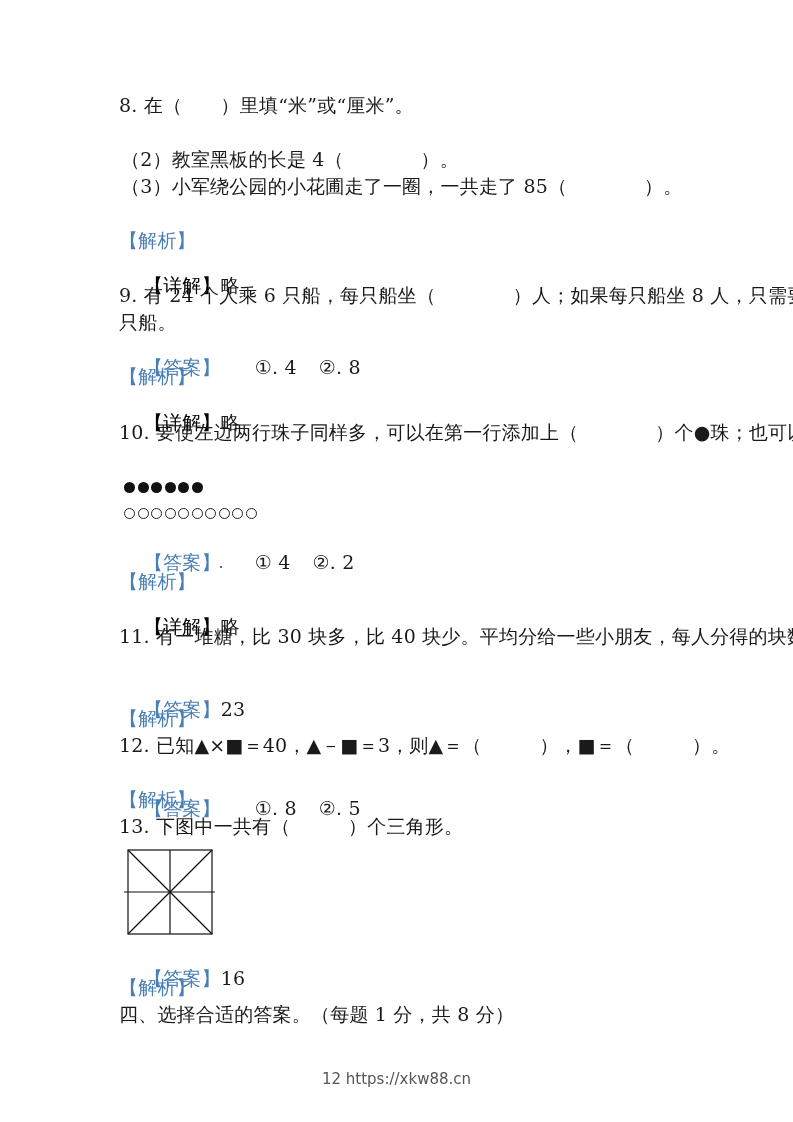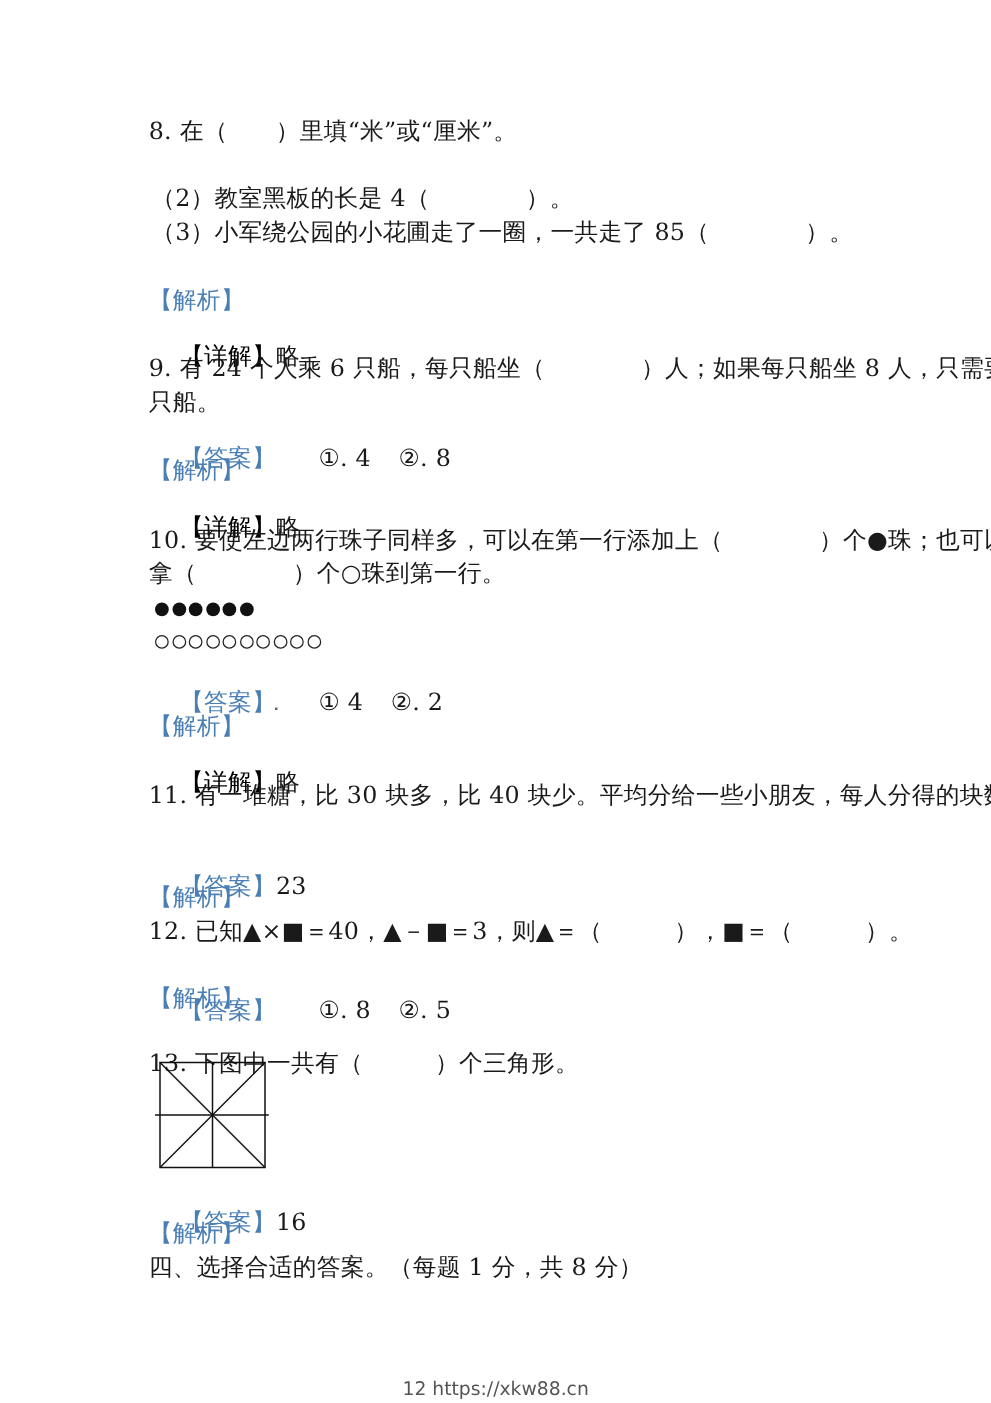--- a/index.html
+++ b/index.html
@@ -97,7 +97,6 @@
   </div>
 
   <div class="line" style="top:423px">10. 要使左边两行珠子同样多，可以在第一行添加上（　　　　）个●珠；也可以从第二行</div>
-  <div class="line" style="top:450px">拿（　　　　）个○珠到第一行。</div>
   <div class="beads" id="beads-row-1" style="top:482px">
       <div class="bead filled"></div>
       <div class="bead filled"></div>

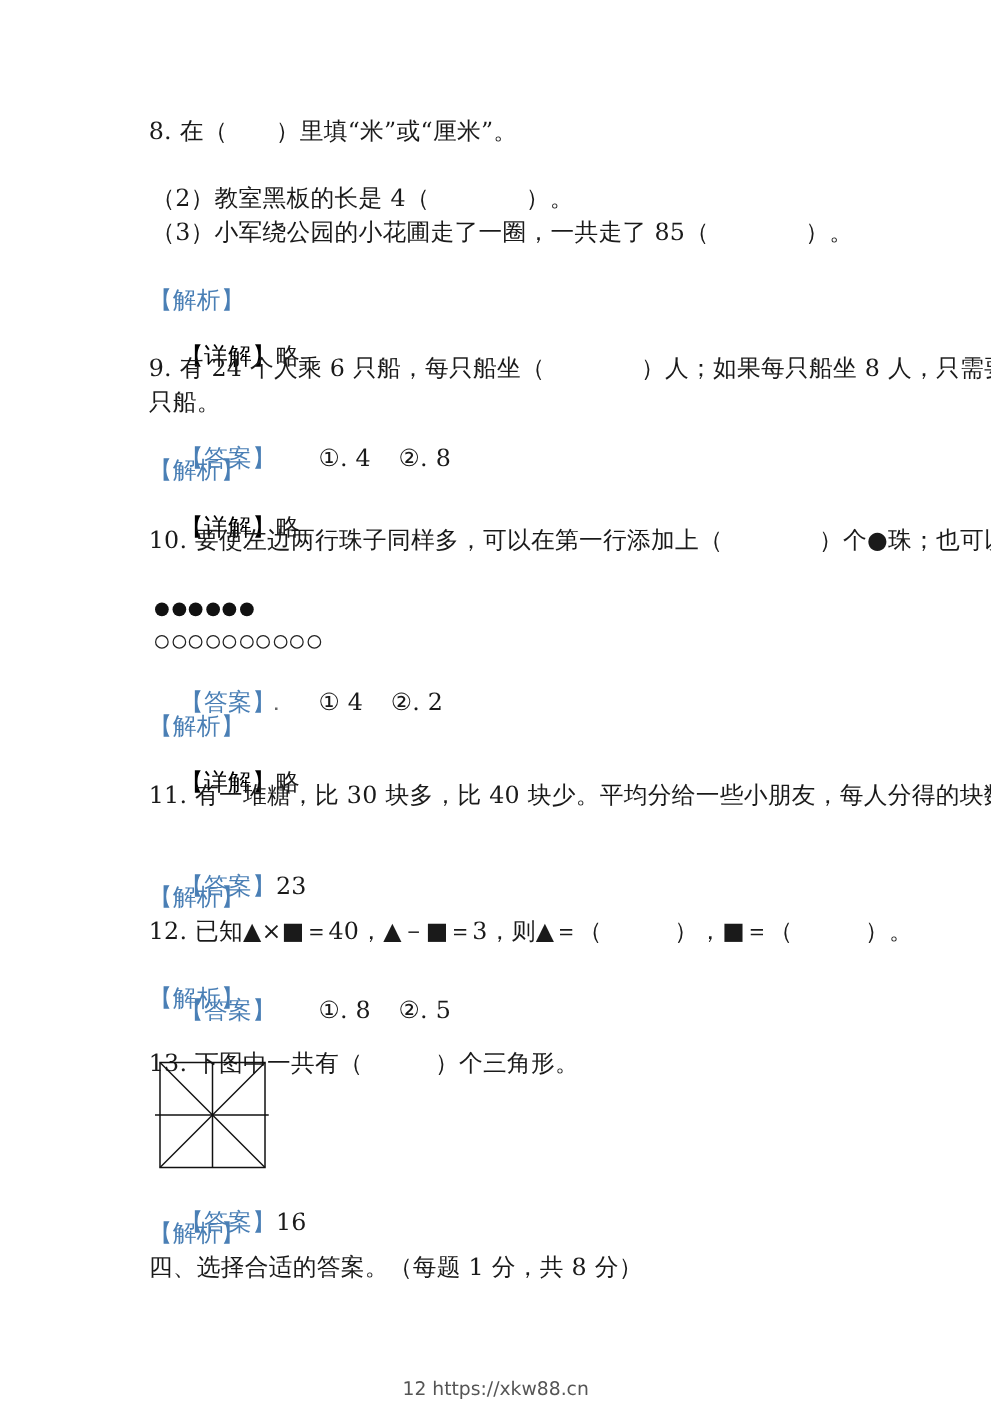--- a/index.html
+++ b/index.html
@@ -138,7 +138,7 @@
   </div>
   <div class="line tag-blue" style="top:790px">【解析】</div>
 
-  <div class="line" style="top:842px">13. 下图中一共有（　　　）个三角形。</div>
+  <div class="line" style="top:817px">13. 下图中一共有（　　　）个三角形。</div>
   <svg class="figure" viewBox="0 0 92 88">
     <rect x="4" y="2" width="84" height="84" fill="none" stroke="#111" stroke-width="1.2"></rect>
     <line x1="4" y1="2" x2="88" y2="86" stroke="#111" stroke-width="1.2"></line>

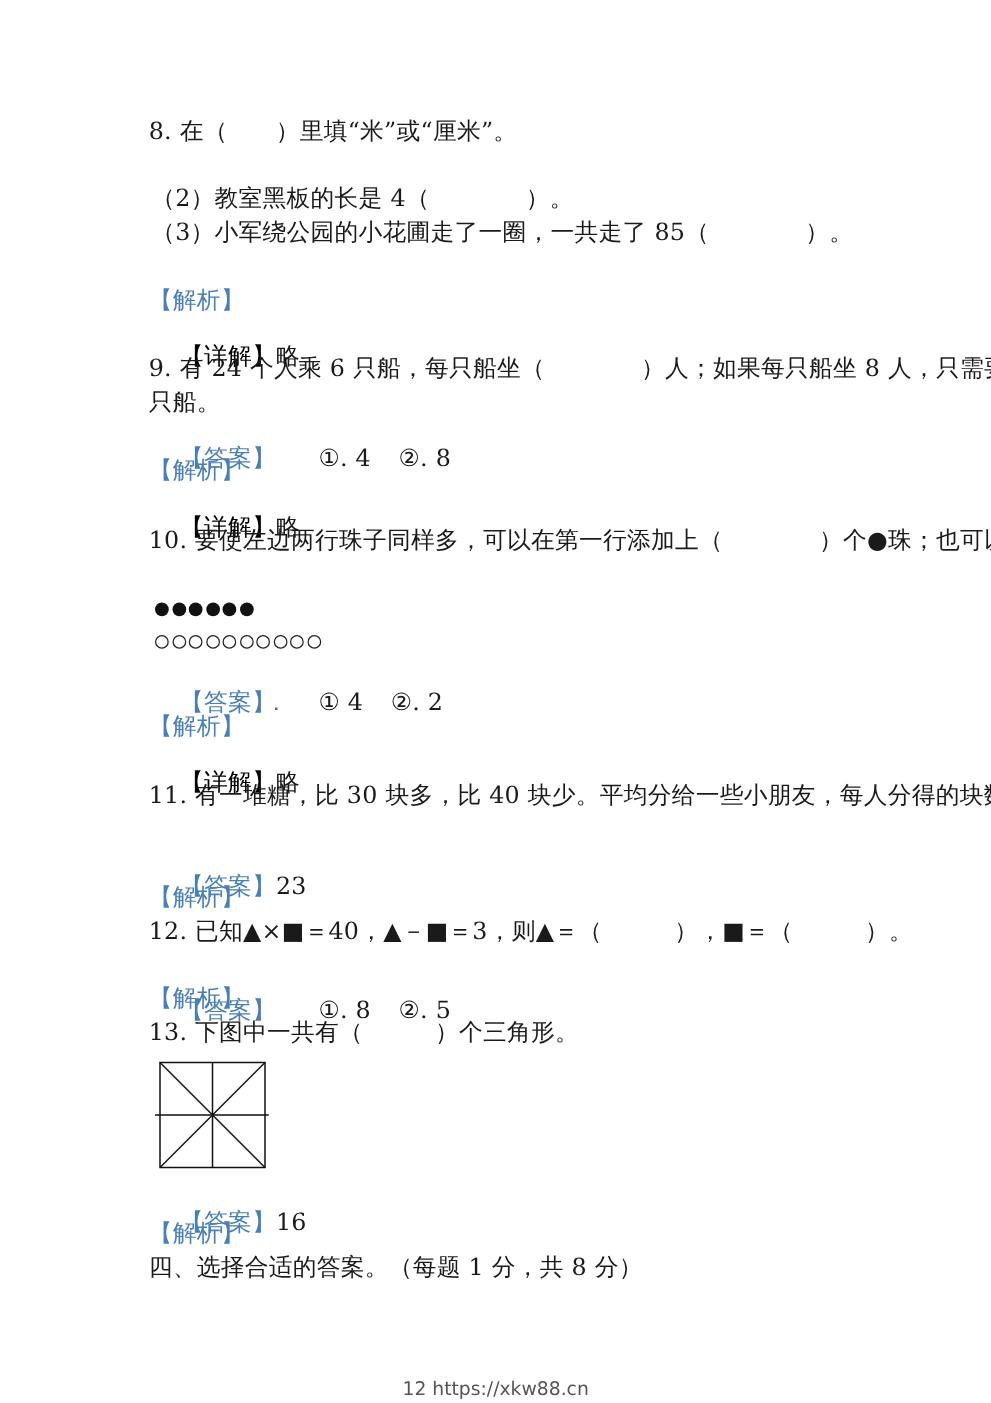--- a/index.html
+++ b/index.html
@@ -63,7 +63,6 @@
       font-family: "DejaVu Sans", "Liberation Sans", sans-serif;
       font-size: 15px;
       color: #555;
-      margin-top: 32px;
     }
     .dot {
       position: absolute;

